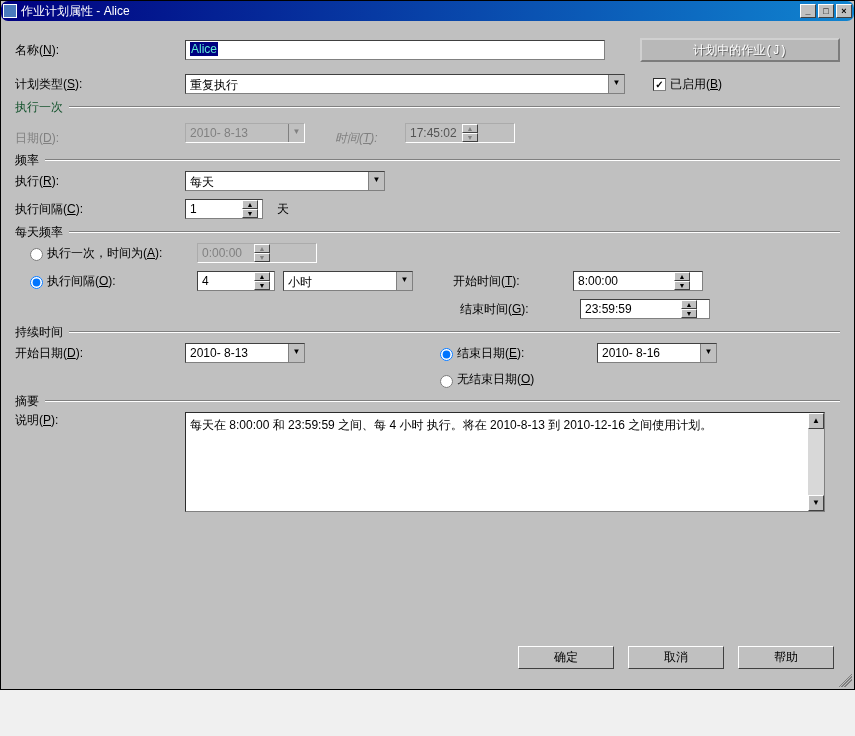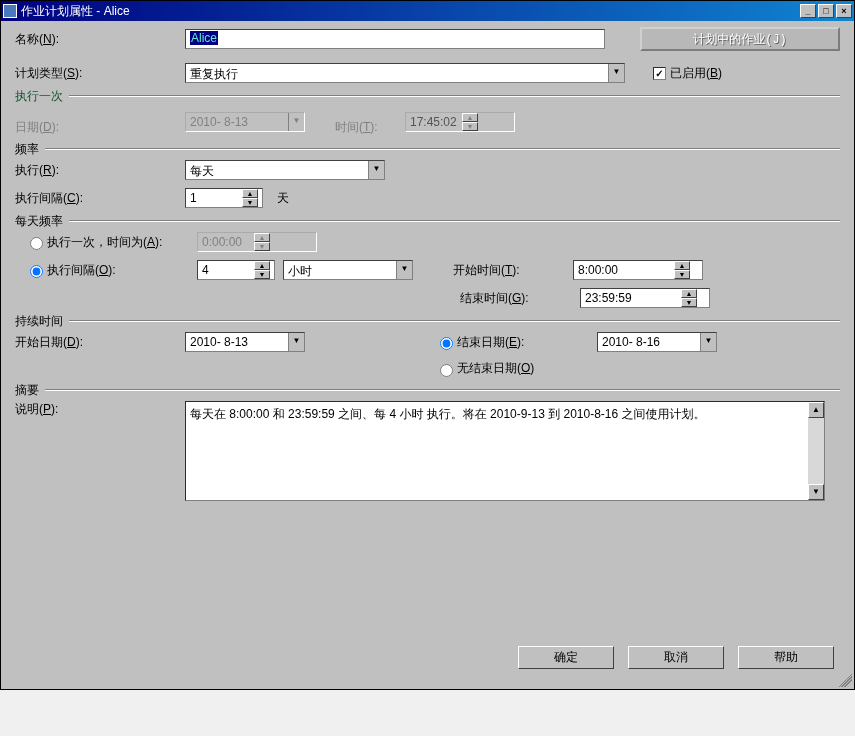--- a/index.html
+++ b/index.html
@@ -23,6 +23,7 @@
     align-items: center;
     justify-content: space-between;
     padding: 0 2px;
+    border-radius: 7px;
   }
   .titlebar-left {
     display: flex;

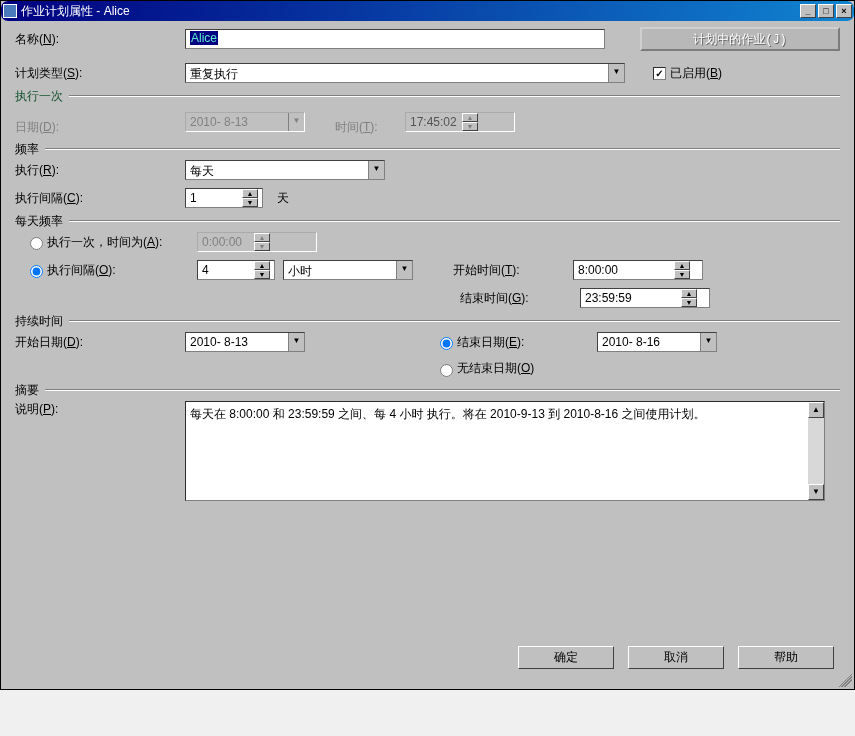--- a/index.html
+++ b/index.html
@@ -59,7 +59,7 @@
     font-weight: bold;
   }
   .content {
-    padding: 6px 14px 10px 14px;
+    padding: 17px 14px 10px 14px;
     background: #c0c0c0;
     position: relative;
     height: calc(100% - 20px);

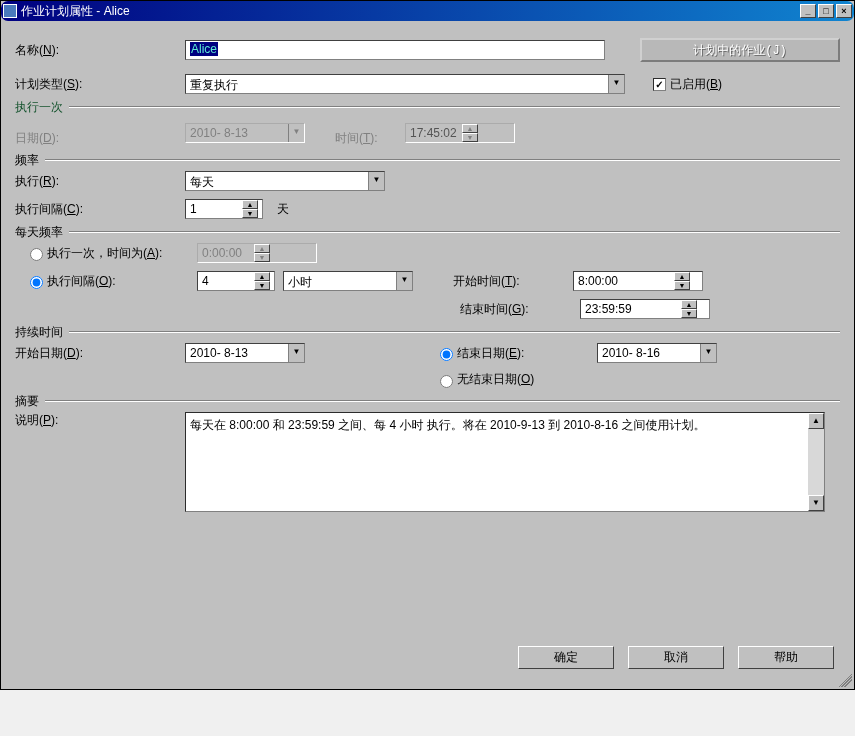--- a/index.html
+++ b/index.html
@@ -279,7 +279,7 @@
         <div class="drop-btn">▼</div>
       </div>
       <div style="width:30px"></div>
-      <div class="label disabled" style="width:70px;">时间(<span class="u">T</span>):</div>
+      <div class="label disabled" style="width:70px;font-style:italic;">时间(<span class="u">T</span>):</div>
       <div class="spinner disabled" style="width:110px;">
         <input disabled="" value="17:45:02" style="">
         <div class="spin-btns">

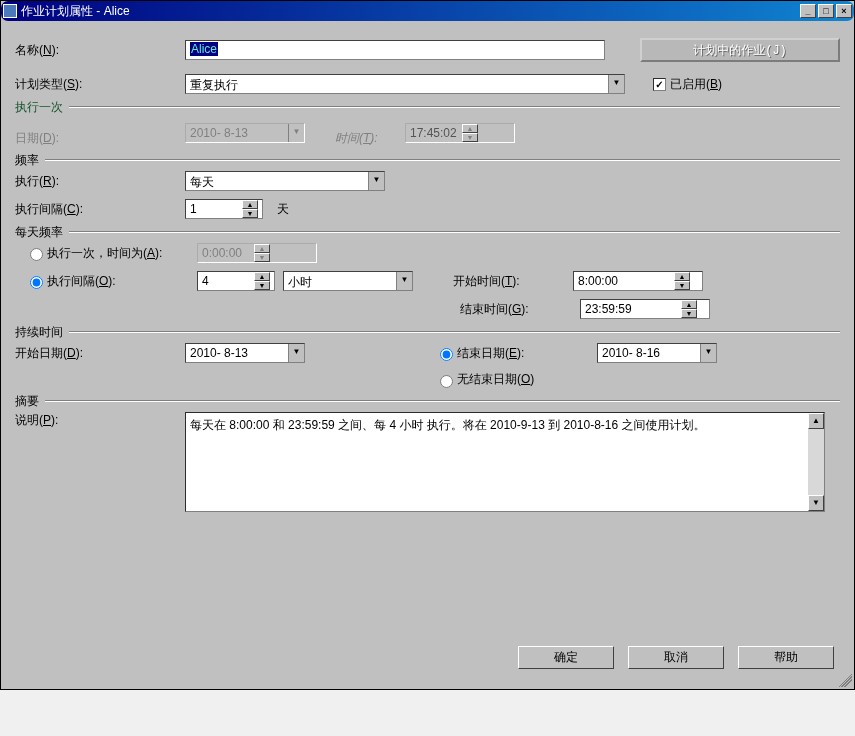--- a/index.html
+++ b/index.html
@@ -394,7 +394,7 @@
     <div class="inner-row" style="align-items:flex-start;">
       <div class="label" style="width:170px;">说明(<span class="u">P</span>):</div>
       <div class="desc-area">
-        <span>每天在 8:00:00 和 23:59:59 之间、每 4 小时 执行。将在 2010-9-13 到 2010-8-16 之间使用计划。</span>
+        <span>每天在 8:00:00 和 23:59:59 之间、每 4 小时 执行。将在 2010-8-13 到 2010-12-16 之间使用计划。</span>
         <div class="scrollbar-v">
           <div class="sb-btn">▲</div>
           <div class="sb-track"></div>

